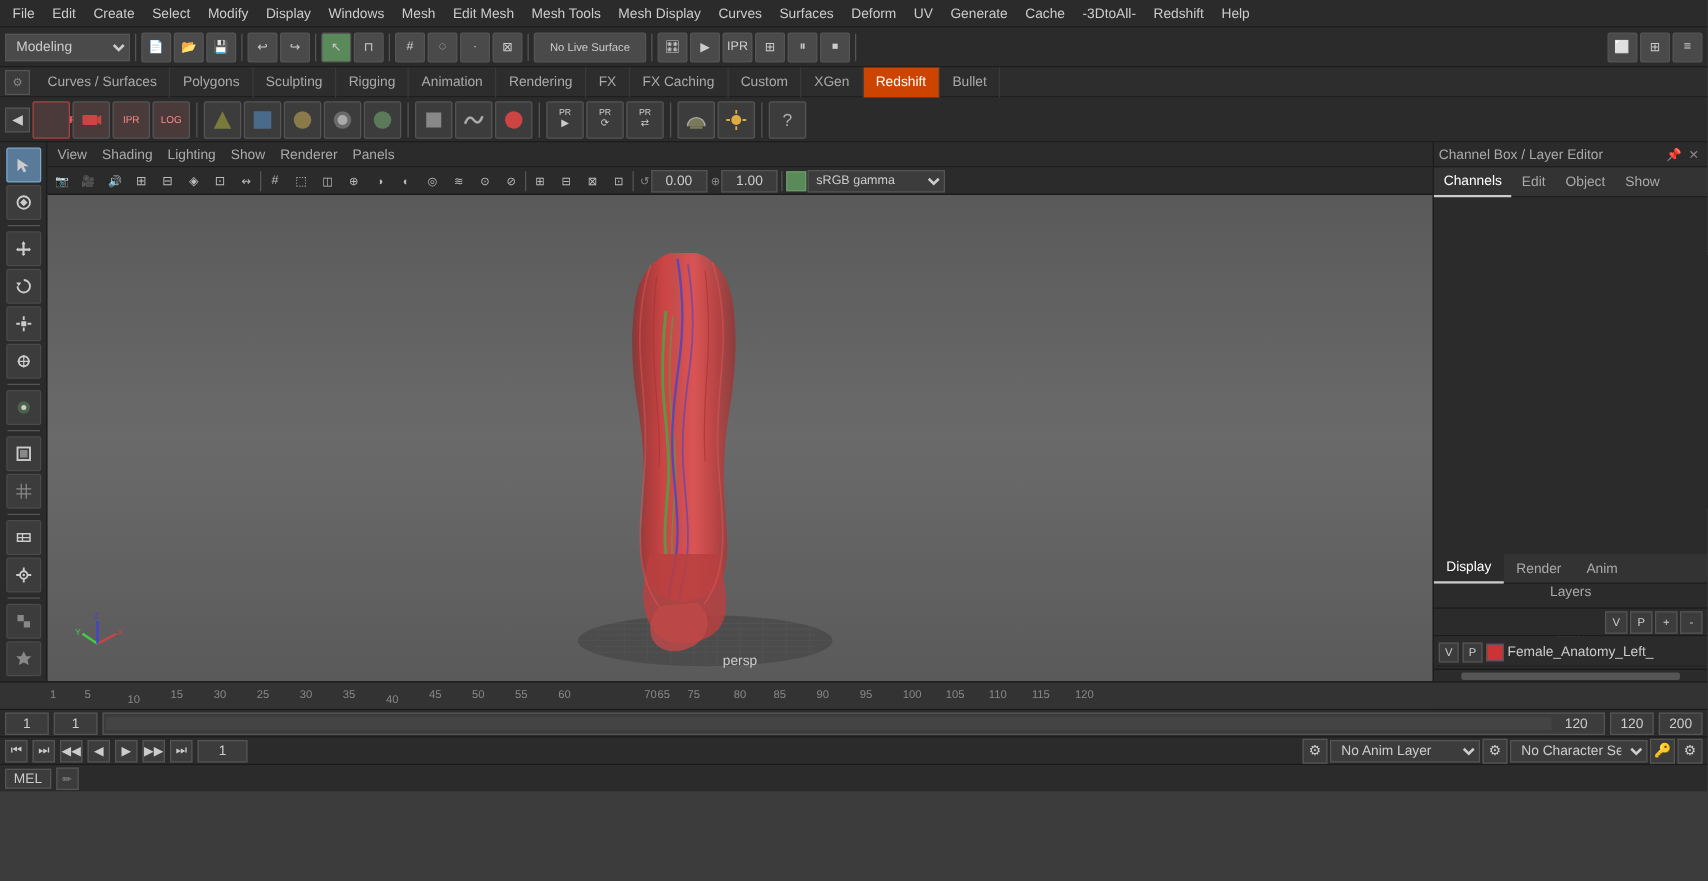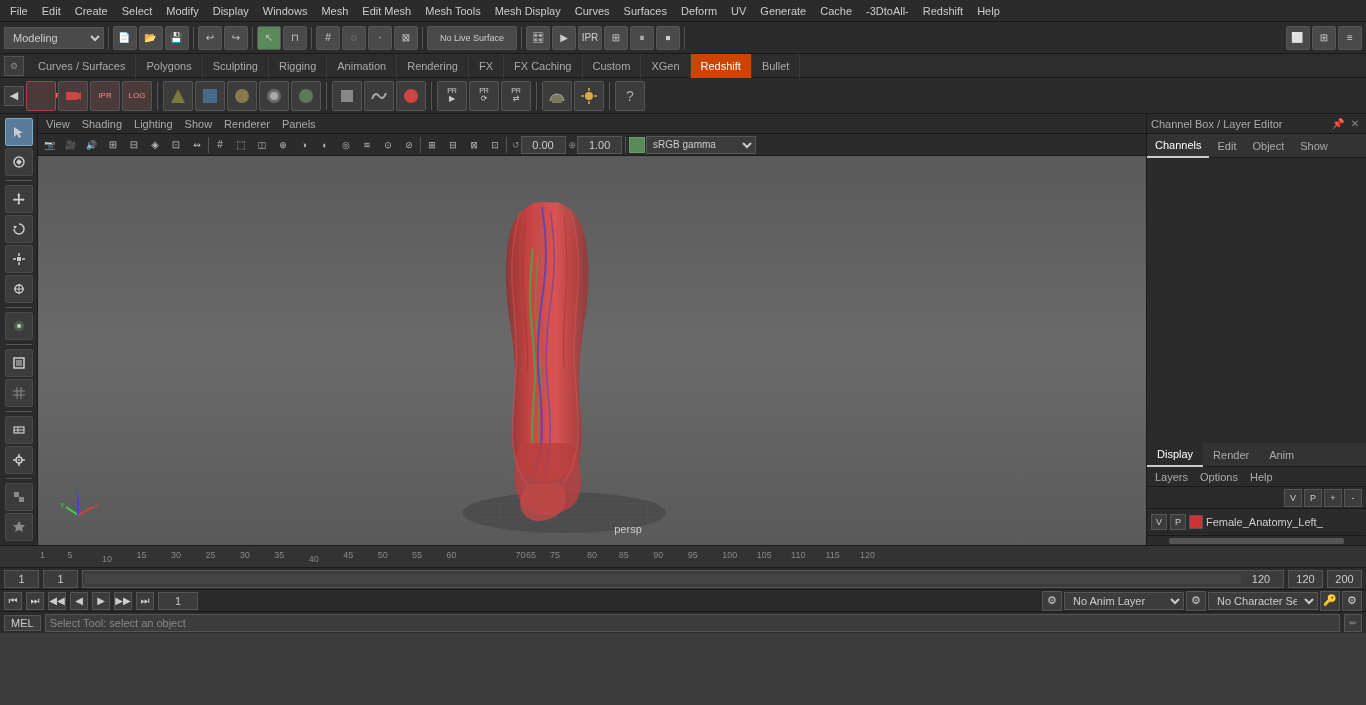--- a/index.html
+++ b/index.html
@@ -260,6 +260,7 @@
       padding: 0 4px;
       gap: 4px;
       border-bottom: 1px solid #1a1a1a;
+      flex-direction: column;
     }
     .layer-menu-item {
       font-size: 11px;

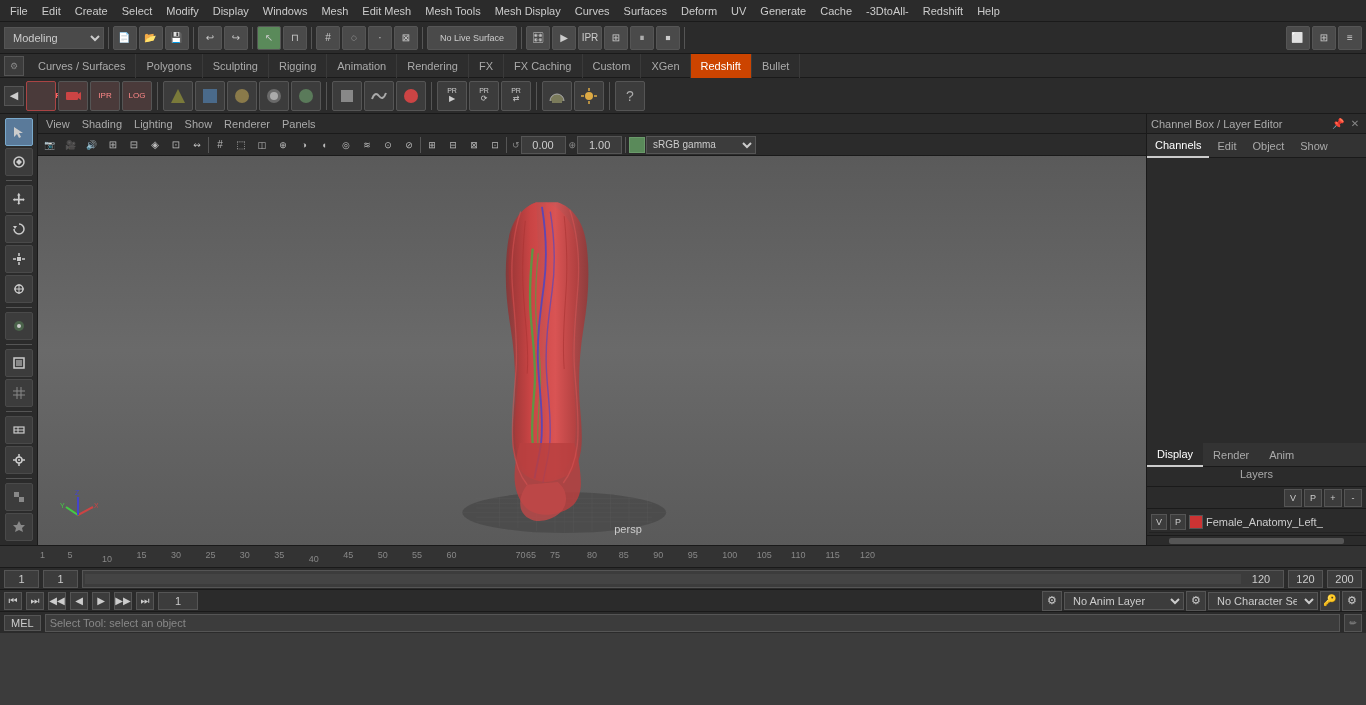--- a/index.html
+++ b/index.html
@@ -182,7 +182,6 @@
       transform: translateX(-50%);
       color: #ccc;
       font-size: 11px;
-      margin-left: 36px;
     }
 
     .axis-indicator {

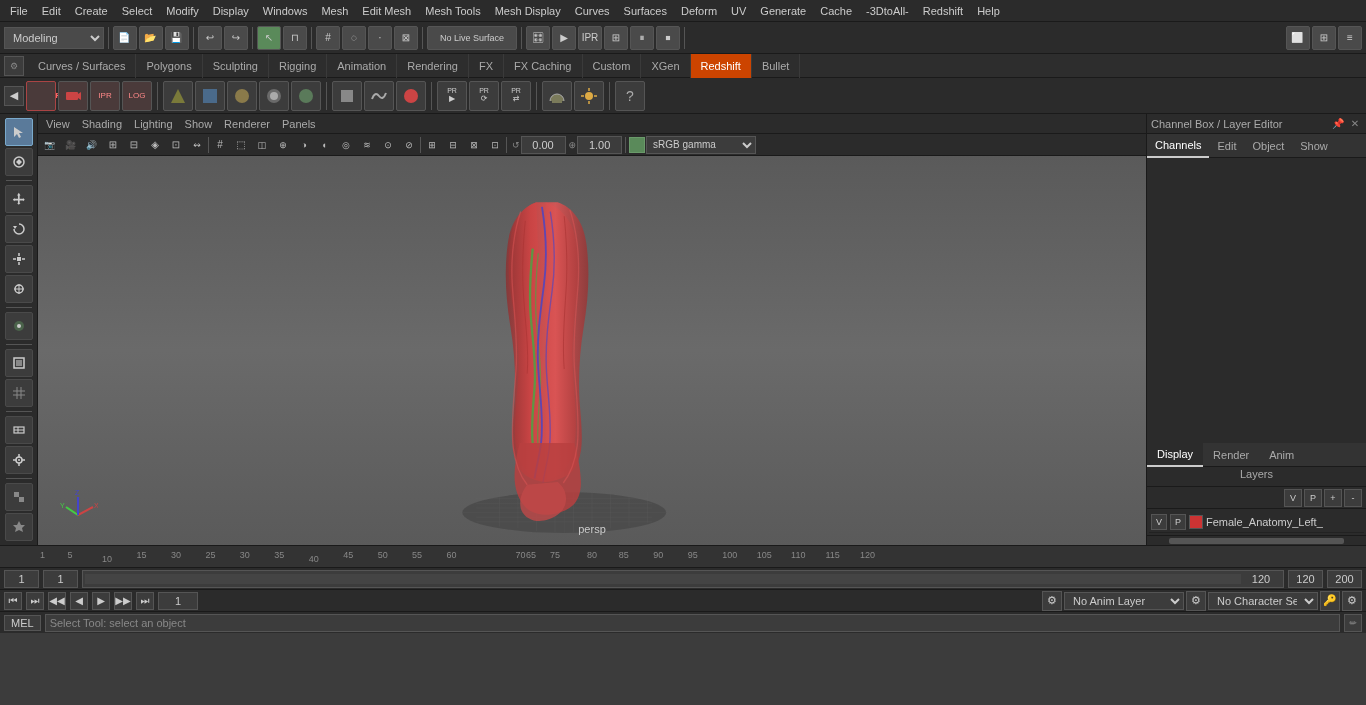--- a/index.html
+++ b/index.html
@@ -1112,7 +1112,6 @@
 
 <div id="status-bar">
   <div class="mel-label">MEL</div>
-  <div class="status-input" style="flex:1;display:flex;align-items:center;font-size:11px;color:#888;padding:0 4px;background:#3c3c3c;border:1px solid #555;height:18px;">Select Tool: select an object</div>
   <div style="width:18px;height:18px;background:#3c3c3c;border:1px solid #555;cursor:pointer;display:flex;align-items:center;justify-content:center;font-size:9px;color:#888;">✏</div>
 </div>
 

